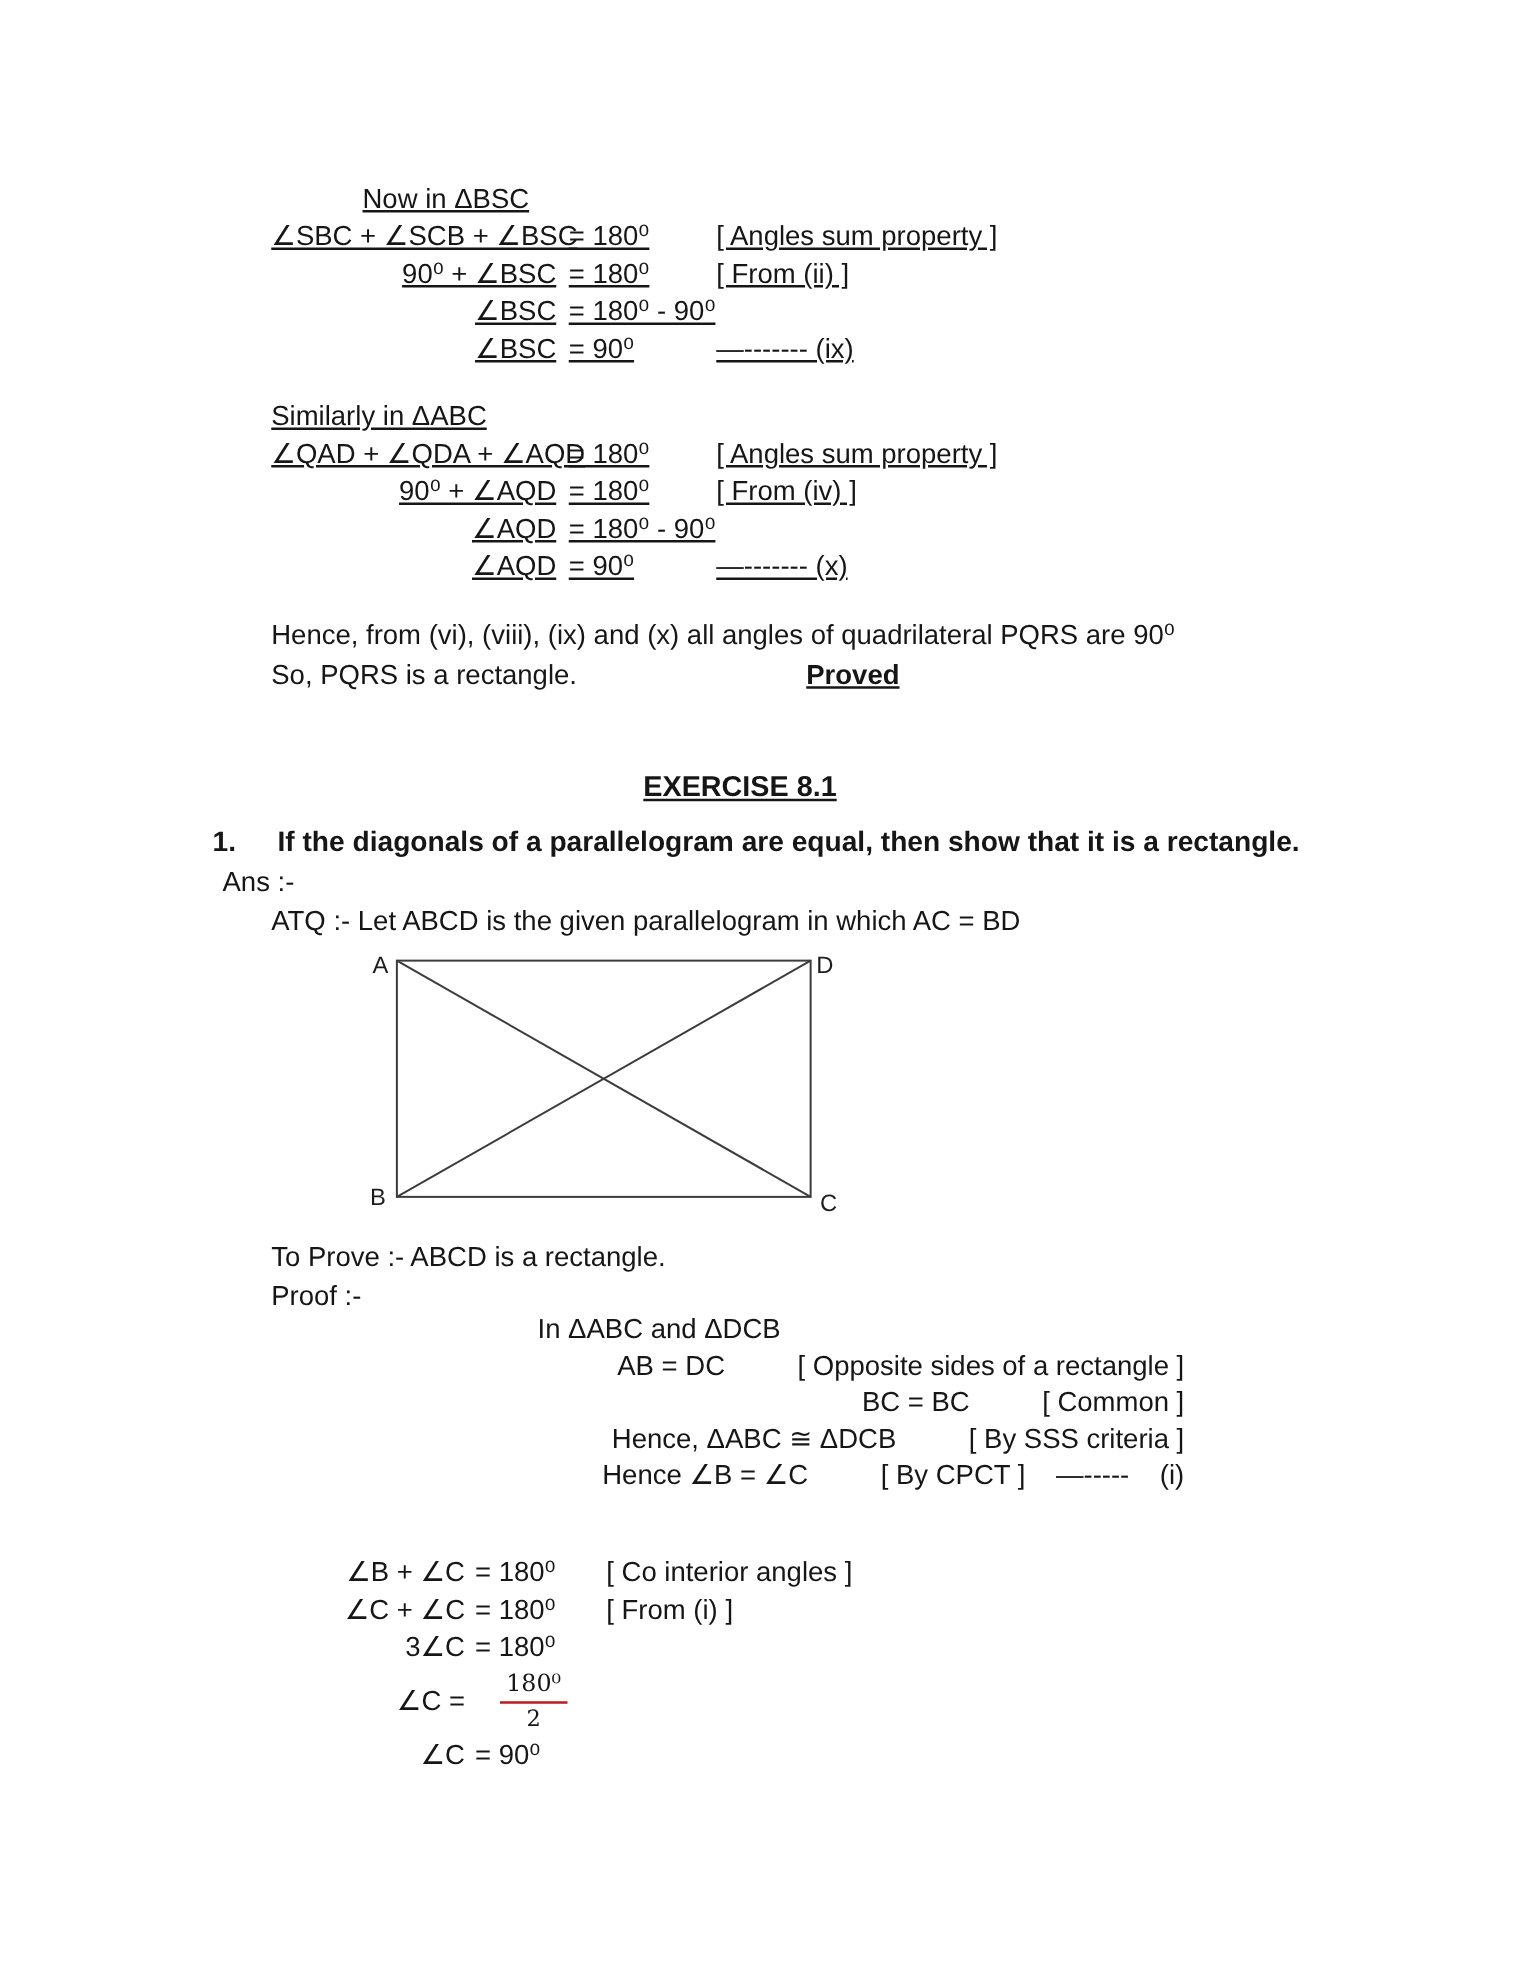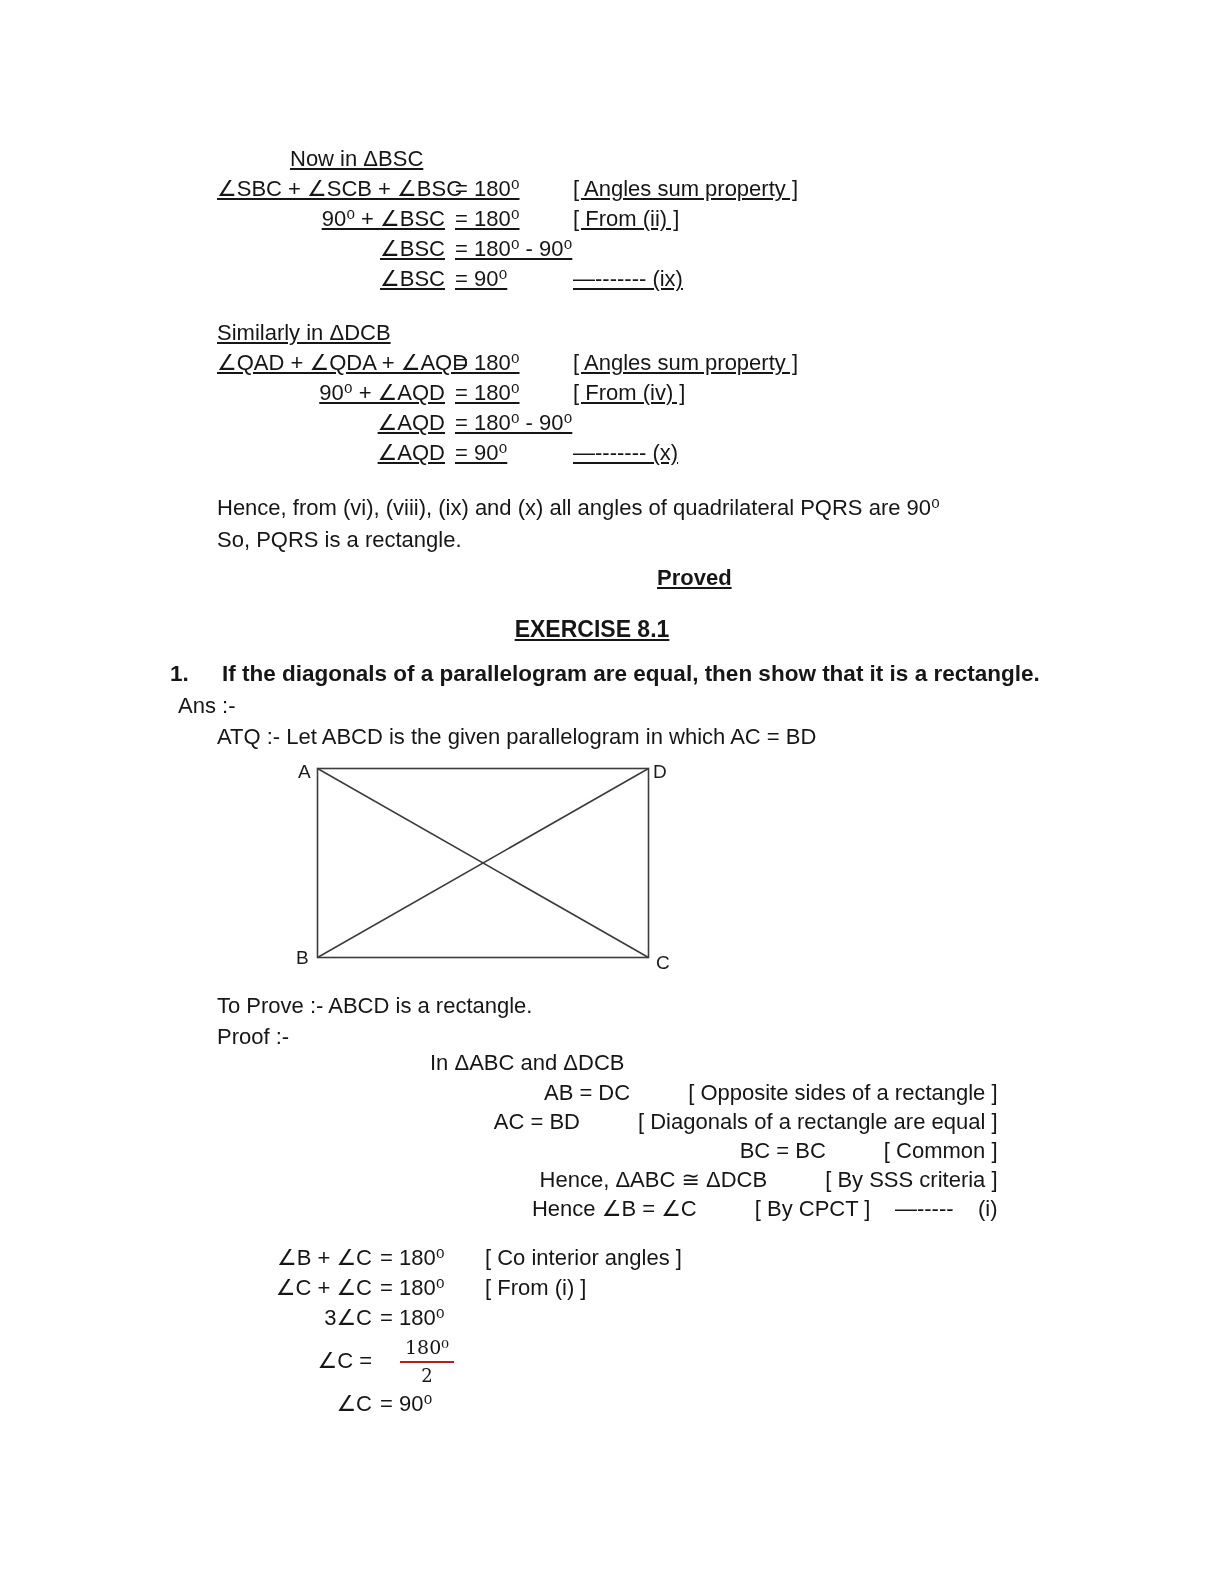--- a/index.html
+++ b/index.html
@@ -101,7 +101,7 @@
 </div>
 
 <div class="abs eqblock" style="left:217px; top:318px;">
-  <div class="heading">Similarly in ΔDCB</div>
+  <div class="heading">Similarly in ΔABC</div>
   <div class="eqrow">
     <span class="lhs">∠QAD + ∠QDA + ∠AQD</span>
     <span class="eq">= 180⁰</span>

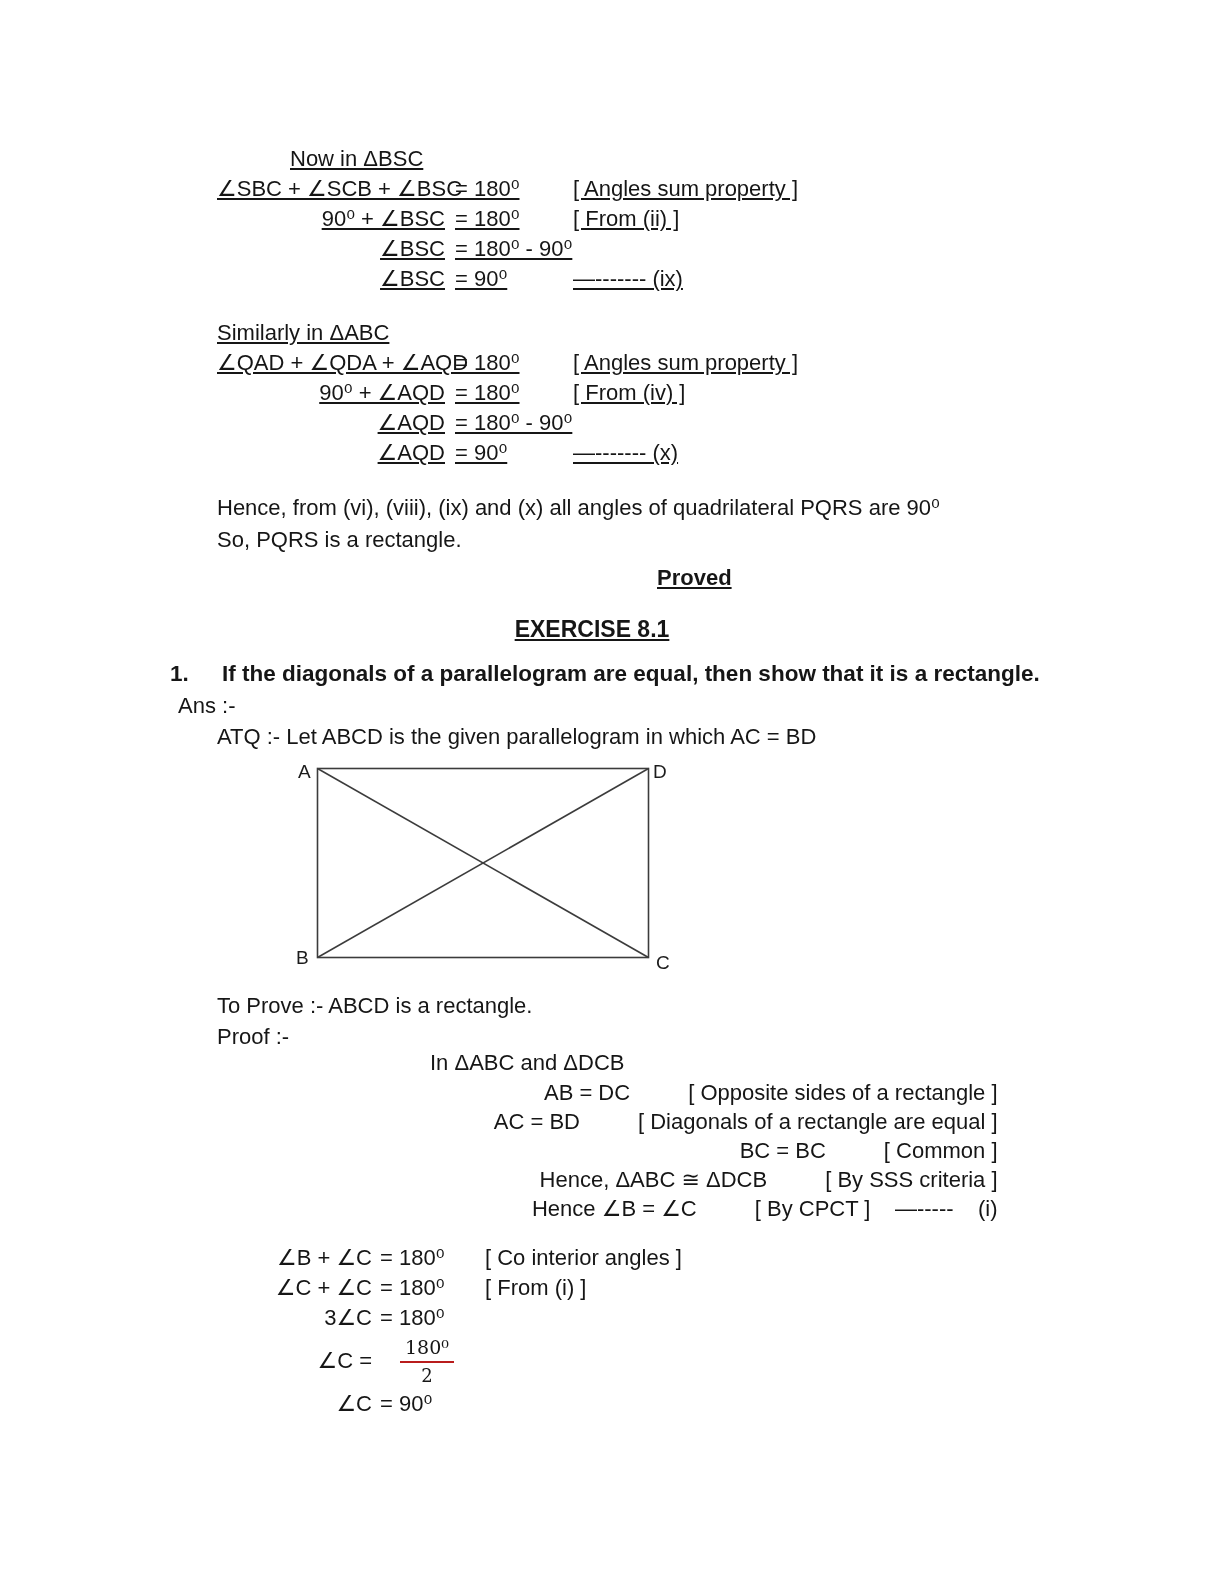--- a/index.html
+++ b/index.html
@@ -29,8 +29,8 @@
   #conclusion { line-height: 32px; }
   #conclusion .line2 { position: relative; }
   #conclusion .proved {
-    position: absolute; left: 440px; top: 0;
-    font-weight: bold; text-decoration: underline; margin-top: 38px;
+    position: absolute; left: 428px; top: 0;
+    font-weight: bold; text-decoration: underline;
   }
 
   

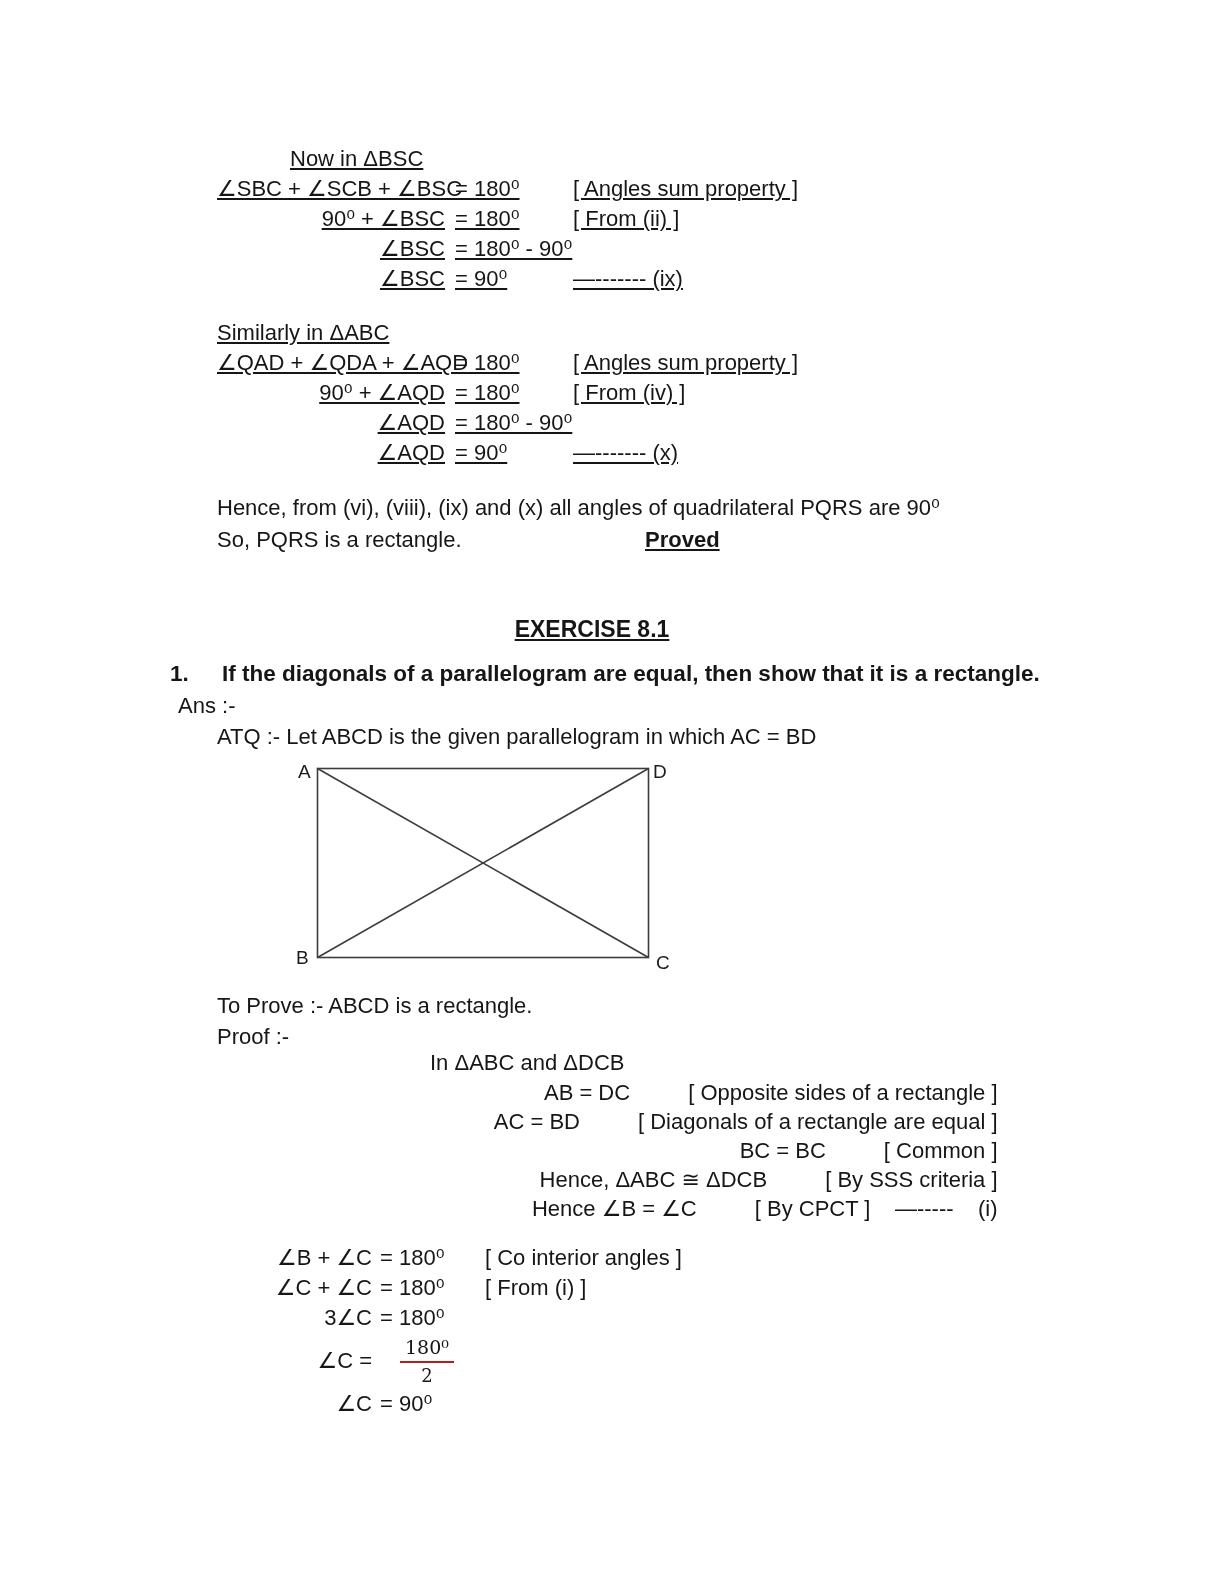--- a/index.html
+++ b/index.html
@@ -166,11 +166,6 @@
     <span class="pref"></span>
   </div>
   <div class="prow">
-    <span class="plhs">AC = BD</span>
-    <span class="pnote">[ Diagonals of a rectangle are equal ]</span>
-    <span class="pref"></span>
-  </div>
-  <div class="prow">
     <span class="plhs">BC = BC</span>
     <span class="pnote">[ Common ]</span>
     <span class="pref"></span>

